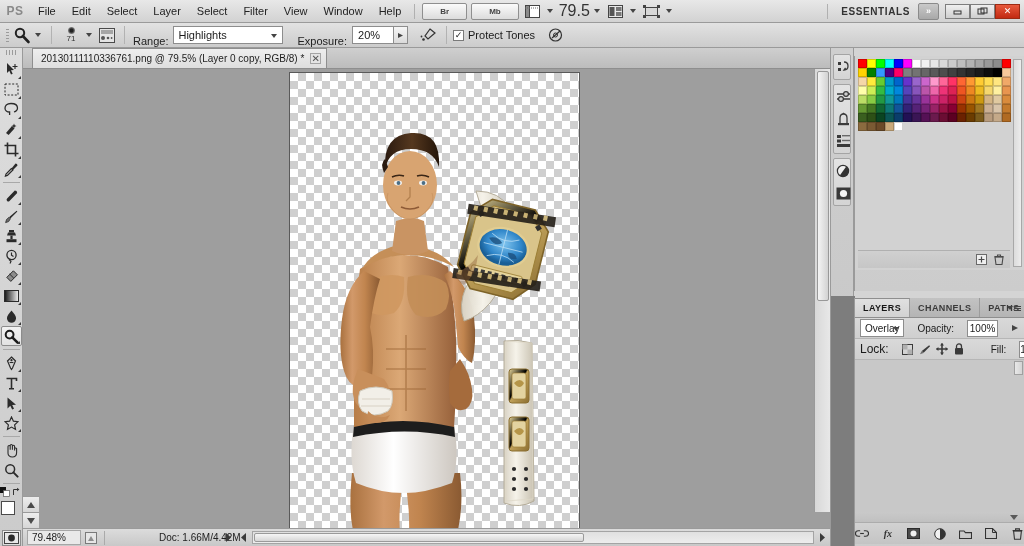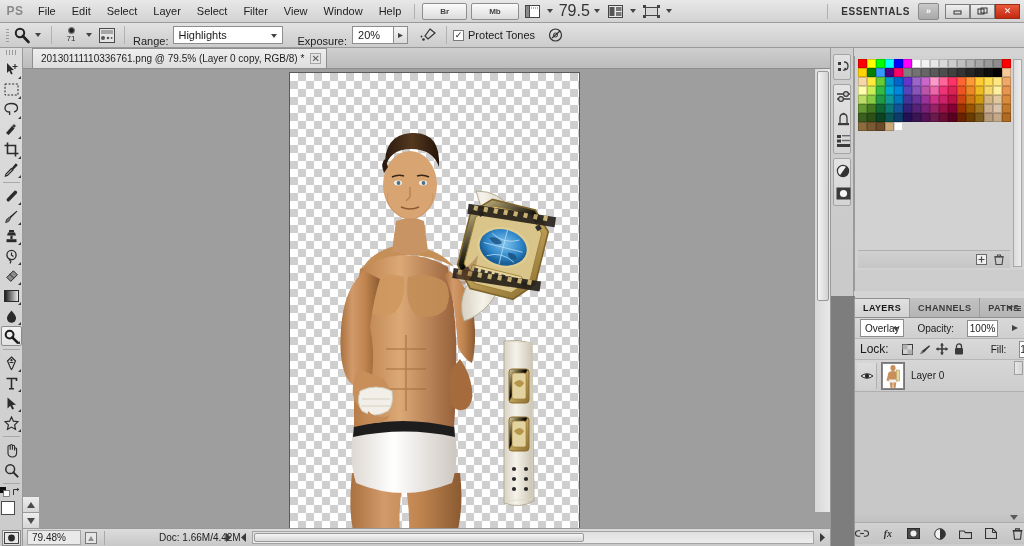--- a/index.html
+++ b/index.html
@@ -1169,29 +1169,6 @@
     </div>
 
     <div class="layerlist" style="height:152px">
-      <div class="layeritem">
-        <div class="eye">
-          <svg width="14" height="10" viewBox="0 0 14 10">
-              <path d="M1 5 Q7 0.5 13 5 Q7 9.5 1 5 Z" fill="#e9e9e9" stroke="#2b2b2b" stroke-width="1"></path>
-              <circle cx="7" cy="5" r="2.2" fill="#2b2b2b"></circle>
-            </svg>
-        </div>
-        <div class="lthumb">
-          <svg width="22" height="26" viewBox="0 0 22 26">
-            <rect width="22" height="26" fill="#ffffff"></rect>
-            <g fill="#c98f5b">
-              <ellipse cx="11" cy="5" rx="2.6" ry="3"></ellipse>
-              <path d="M7 9 q4 -2 8 0 l1 9 q-5 2 -10 0 Z"></path>
-              <path d="M7.5 18 l1 7 h2 l0.3 -7 Z M14.5 18 l-1 7 h-2 l-0.3 -7 Z"></path>
-              <path d="M6.5 9.5 l-2 8 1.6 0.6 2 -8 Z M15.5 9.5 l2 8 -1.6 0.6 -2 -8 Z"></path>
-            </g>
-            <rect x="7" y="16.5" width="8" height="3" fill="#efefef"></rect>
-            <rect x="14.2" y="7" width="3.4" height="11" fill="#e4d6a8" stroke="#a98f44" stroke-width="0.5"></rect>
-            <rect x="0.5" y="0.5" width="21" height="25" fill="none" stroke="#888"></rect>
-          </svg>
-        </div>
-        <span class="lname">Layer 0</span>
-      </div>
       <div class="lpanel-scroll"></div>
     </div>
 

